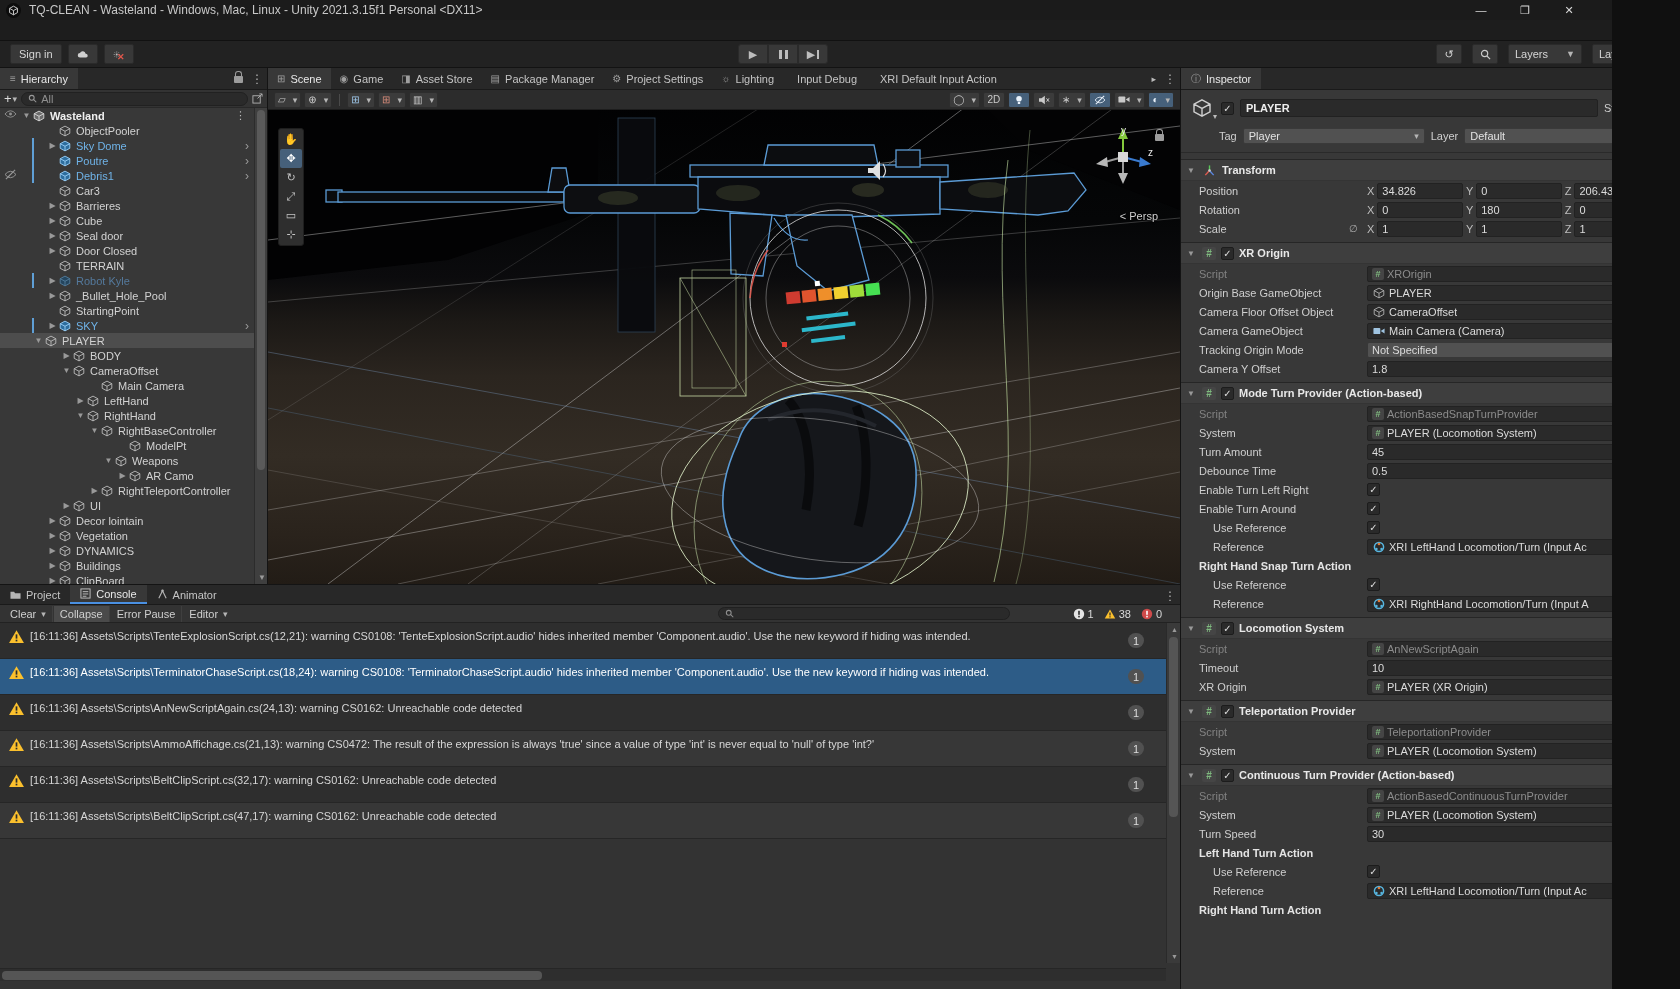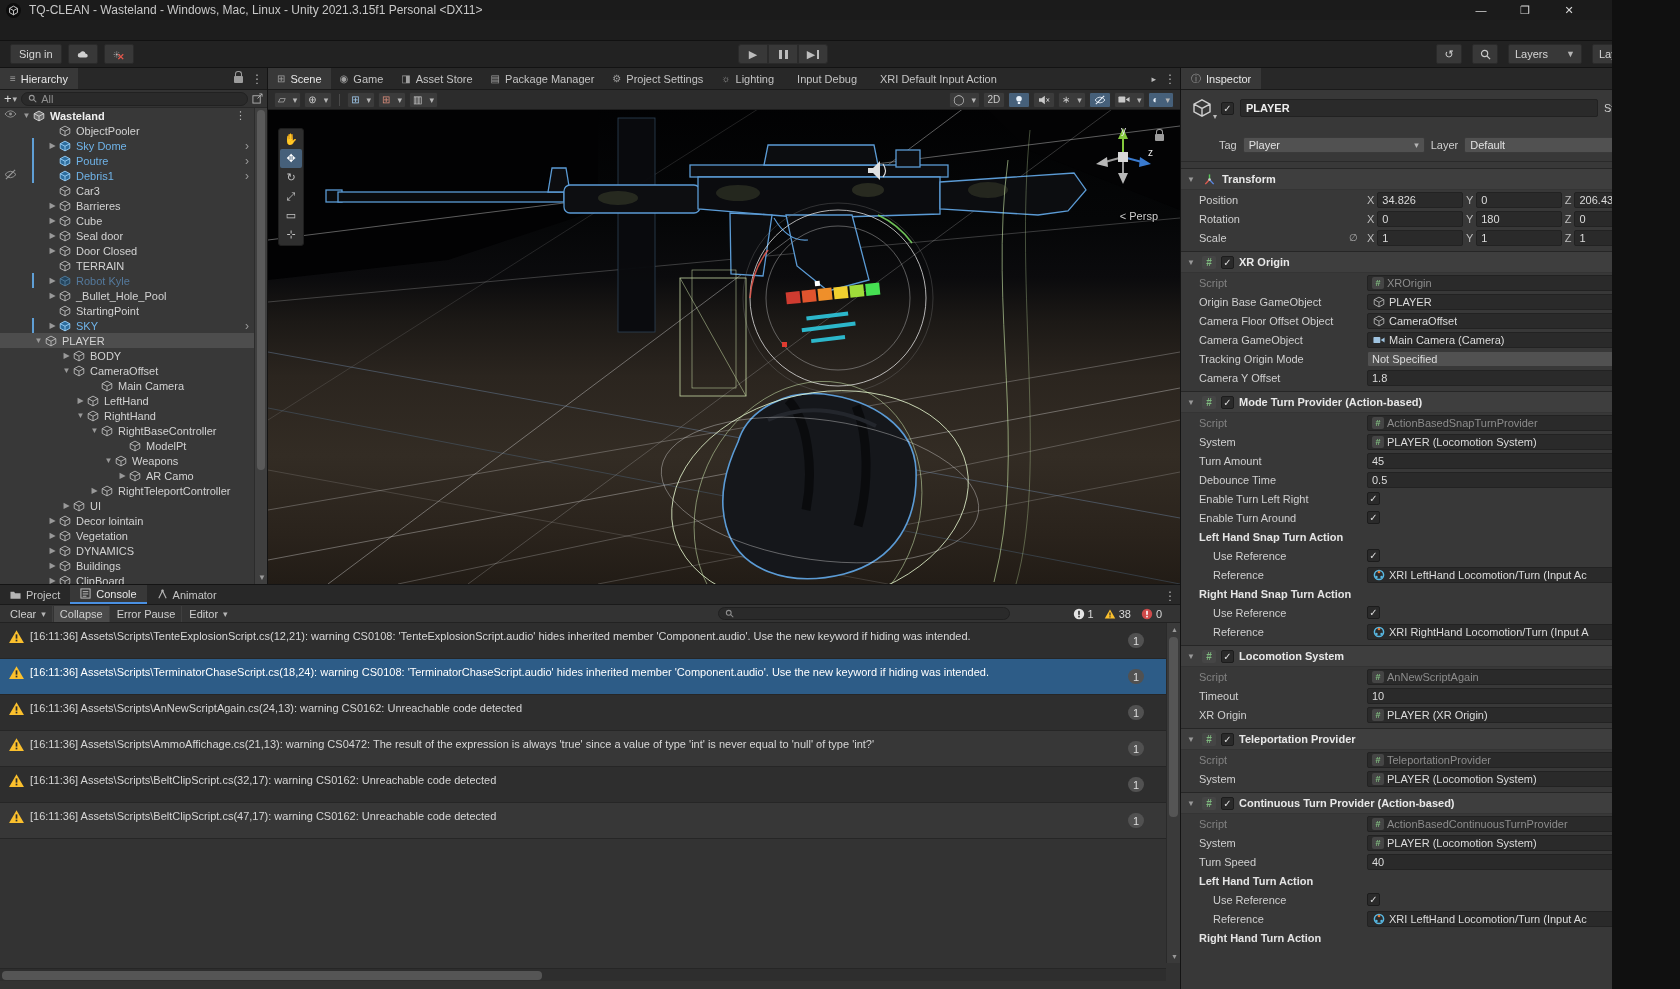--- a/index.html
+++ b/index.html
@@ -106,7 +106,7 @@
   .cb{width:13px;height:13px;background:#2a2a2a;border:1px solid #1c1c1c;border-radius:2px;display:inline-flex;align-items:center;justify-content:center;color:#dcdcdc;font-size:10px;flex:none}
   #i-name{flex:1;height:18px;background:#2a2a2a;border:1px solid #212121;border-radius:2px;display:flex;align-items:center;padding:0 5px;color:#eee;font-weight:bold}
   #i-static{display:flex;align-items:center;gap:4px;color:#cfcfcf}
-  #i-head-row2{display:flex;align-items:center;gap:6px;height:20px;margin-top:15px;padding-left:30px}
+  #i-head-row2{display:flex;align-items:center;gap:6px;height:20px;margin-top:6px;padding-left:30px}
   .ddl2{background:#515151;border:1px solid #3a3a3a;border-radius:2px;height:16px;display:flex;align-items:center;justify-content:space-between;padding:0 5px;color:#e2e2e2}
   #i-tagdd{width:182px}
   #i-layerdd{flex:1}

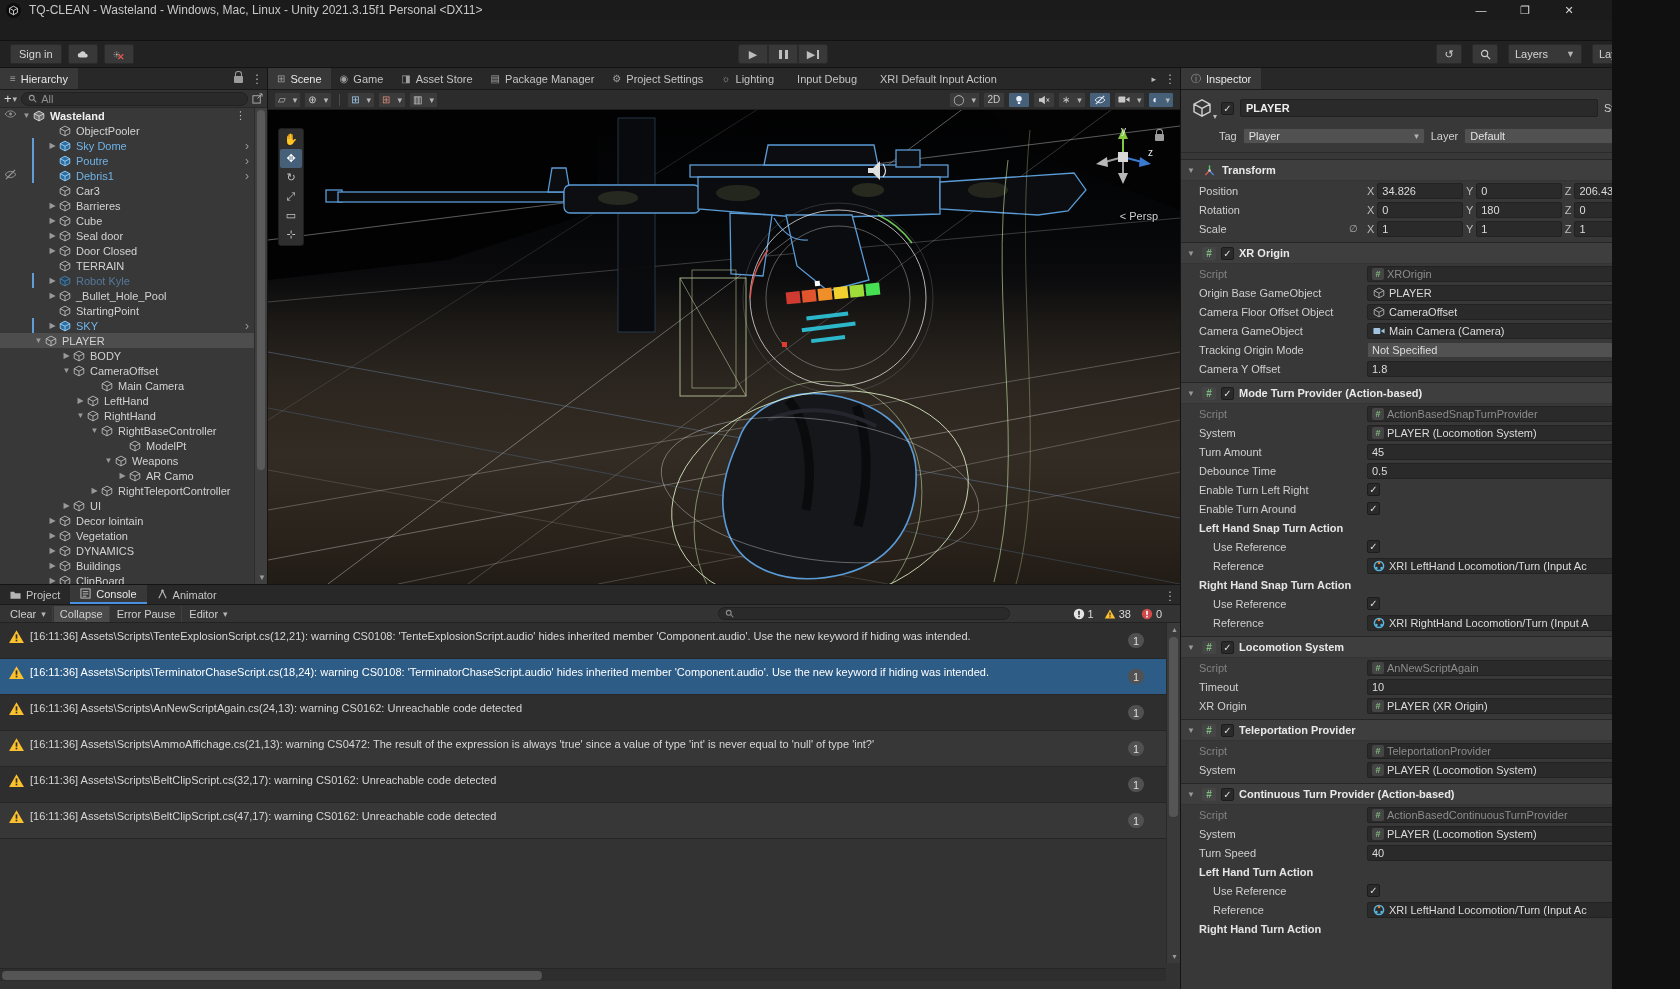--- a/index.html
+++ b/index.html
@@ -1267,18 +1267,6 @@
 
           </div>
         </div>
-        <div class="i-row kind-bold">
-
-          <span class="i-label">Left Hand Snap Turn Action</span>
-
-          <div class="i-value">
-            
-            
-            
-            
-            
-          </div>
-        </div>
         <div class="i-row kind-check sub">
 
           <span class="i-label">Use Reference</span>

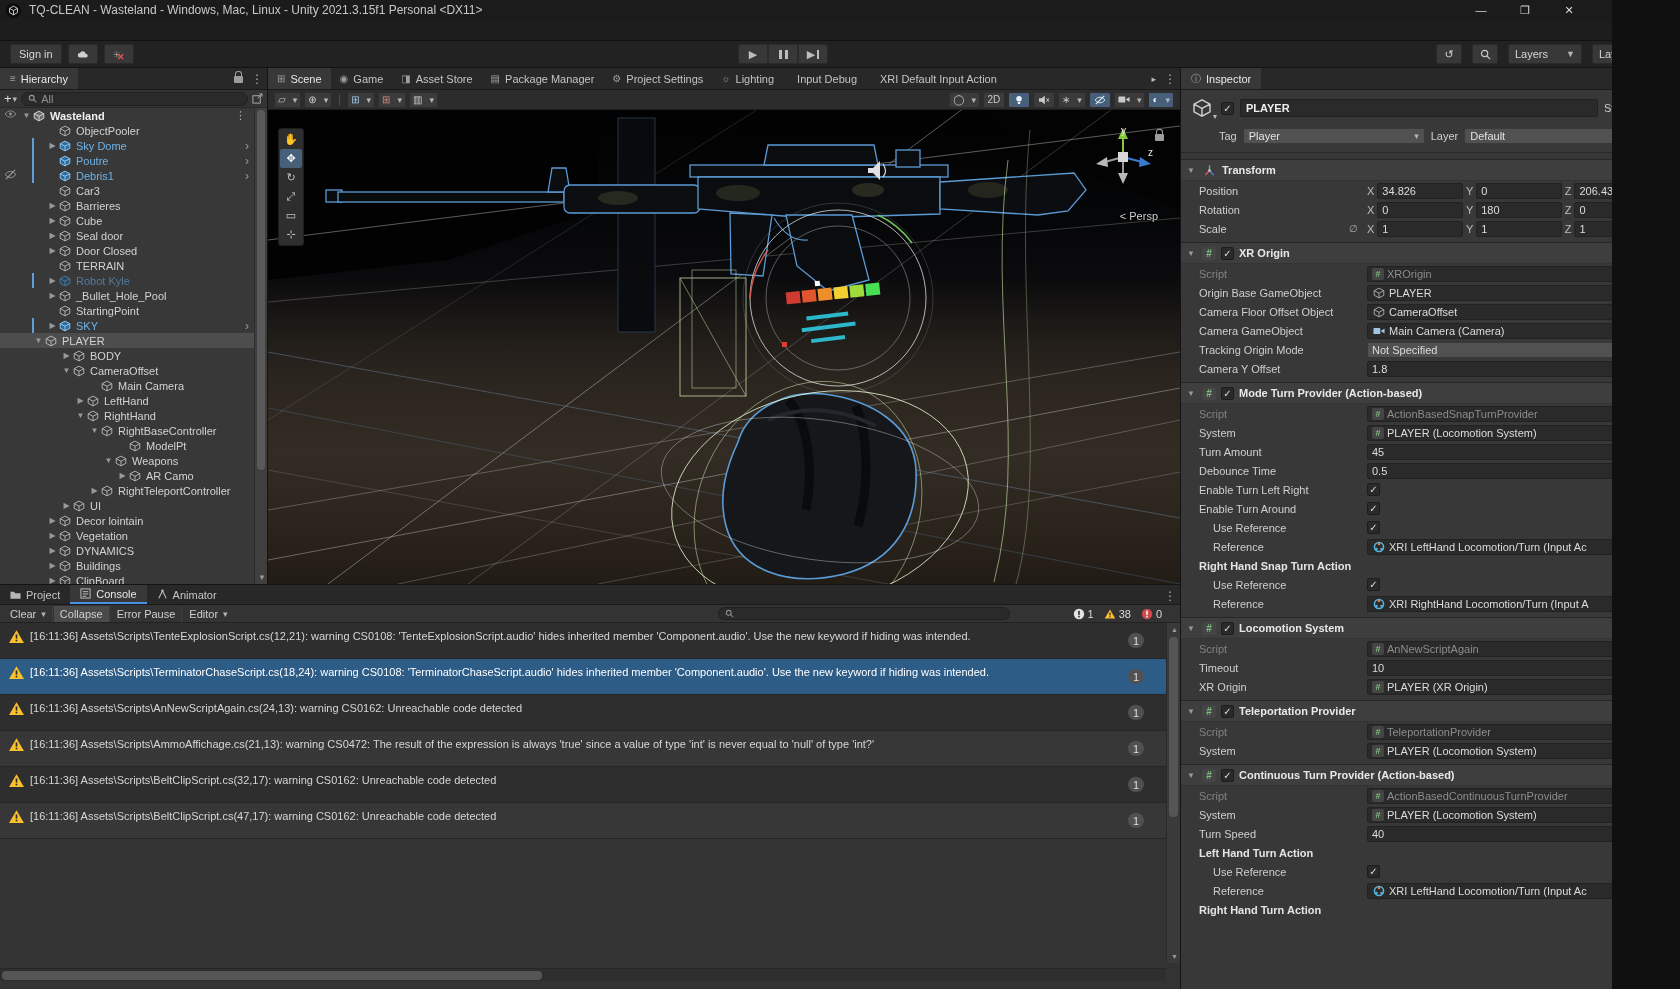--- a/index.html
+++ b/index.html
@@ -1522,7 +1522,7 @@
 
           <div class="i-value">
             <span class="w-text field">
-              <span class="ov">40</span>
+              <span class="ov">30</span>
             </span>
 
           </div>

